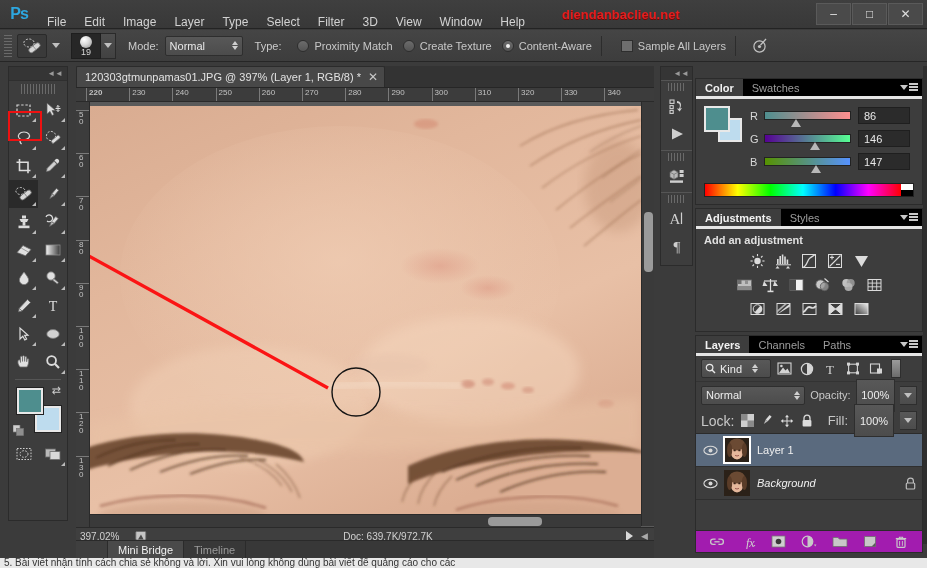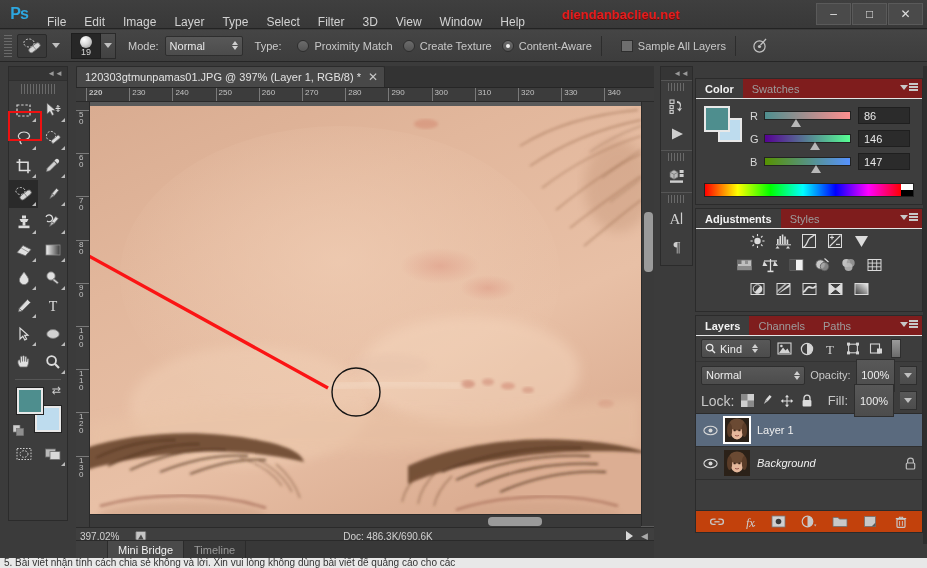--- a/index.html
+++ b/index.html
@@ -259,8 +259,8 @@
   .rpanels { position:absolute; left:695px; top:78px; width:228px; }
   .panel { background:#3d3d3d; border:1px solid #2b2b2b; margin-bottom:3px; }
   .ptabs {
-    height:20px; background:#7f1d1d; display:flex; align-items:stretch;
-    border-bottom:1px solid #e5e5e5; position:relative;
+    height:20px; background:#000000; display:flex; align-items:stretch;
+    border-bottom:3px solid #e5e5e5; position:relative;
   }
   .ptab {
     padding:0 9px; display:flex; align-items:center; font-size:11px; color:#9d9d9d;

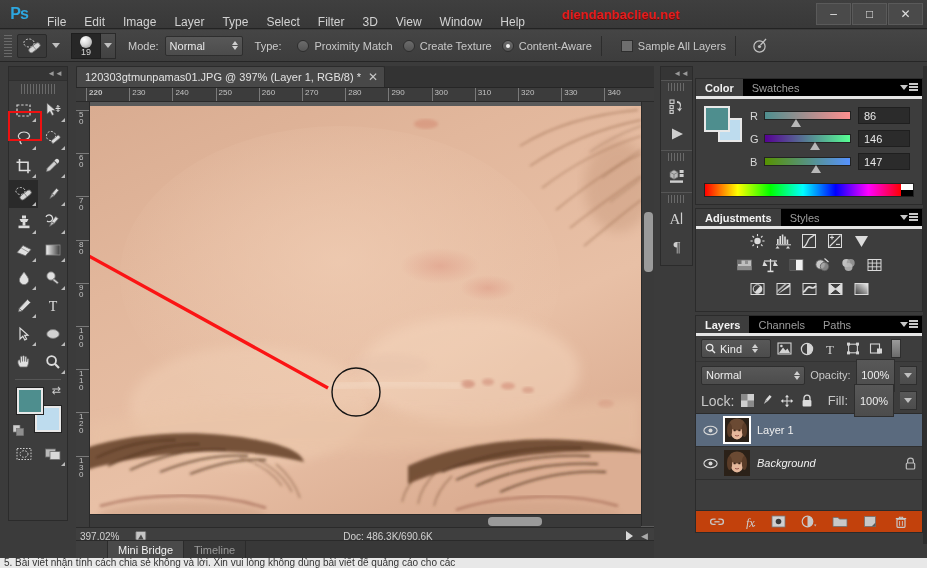--- a/index.html
+++ b/index.html
@@ -934,6 +934,7 @@
           <span class="bars"></span>
         </div>
     </div>
+    <div class="adj-title">Add an adjustment</div>
     <div class="adj-rows">
       <div class="adj-row">
         <div class="adj-ico">

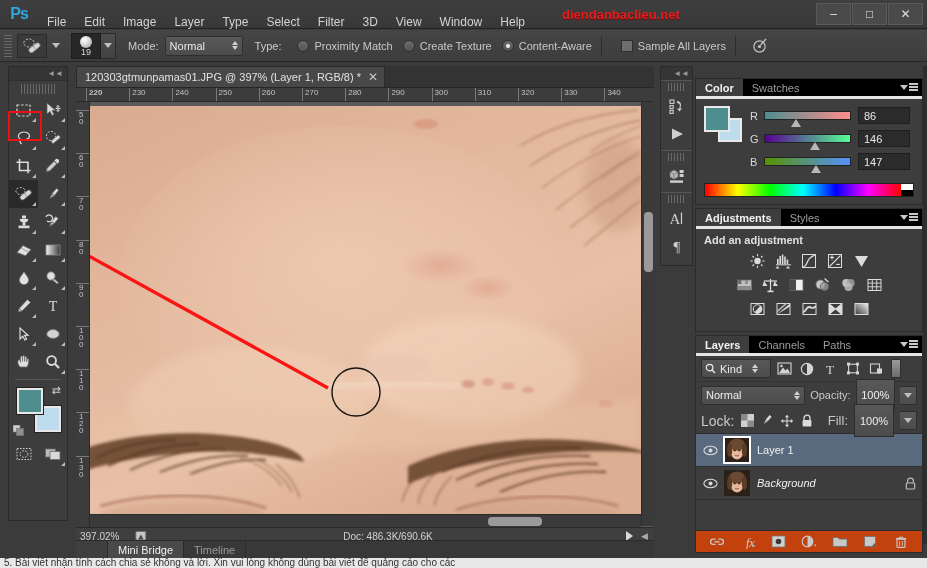--- a/index.html
+++ b/index.html
@@ -814,7 +814,7 @@
           <path d="M3 9.4 L6 4.6 L8.6 9.4 Z" fill="#4a4a4a"></path>
         </svg>
     </div>
-    <div class="sb-doc">Doc: 486,3K/690,6K</div>
+    <div class="sb-doc">Doc: 639,7K/972,7K</div>
     <div class="sb-tri"></div>
     <div class="sb-arrow">◀</div>
   </div>

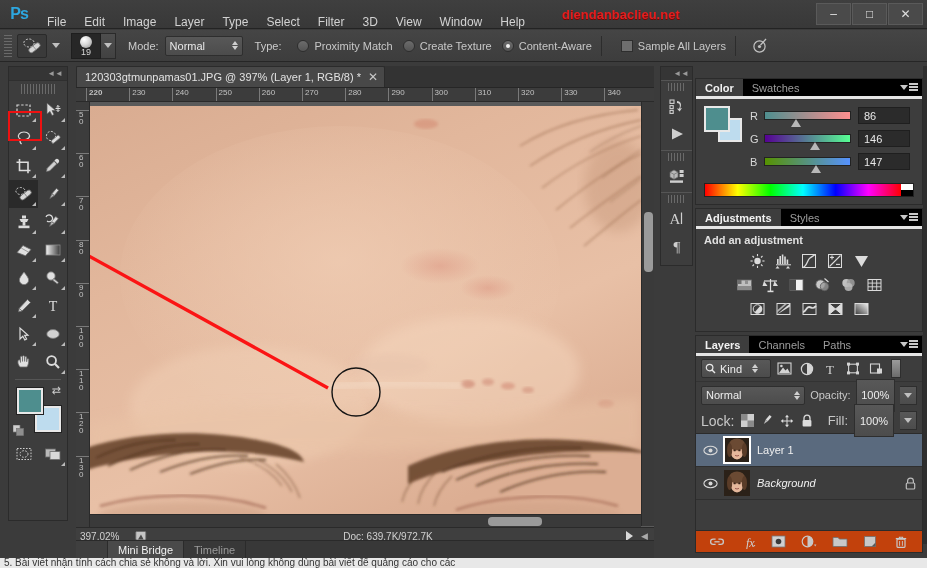--- a/index.html
+++ b/index.html
@@ -374,7 +374,7 @@
   .llock { width:24px; display:flex; align-items:center; justify-content:center; }
   .lyr-empty { height:30px; }
   .lyr-foot {
-    height:22px; background:#c2410c; border-top:1px solid #2b2b2b;
+    height:22px; background:#a21caf; border-top:1px solid #2b2b2b;
     display:flex; align-items:center; justify-content:space-around; padding:0 6px;
   }
   .lf-ico { width:18px;height:16px; display:flex;align-items:center;justify-content:center; }

